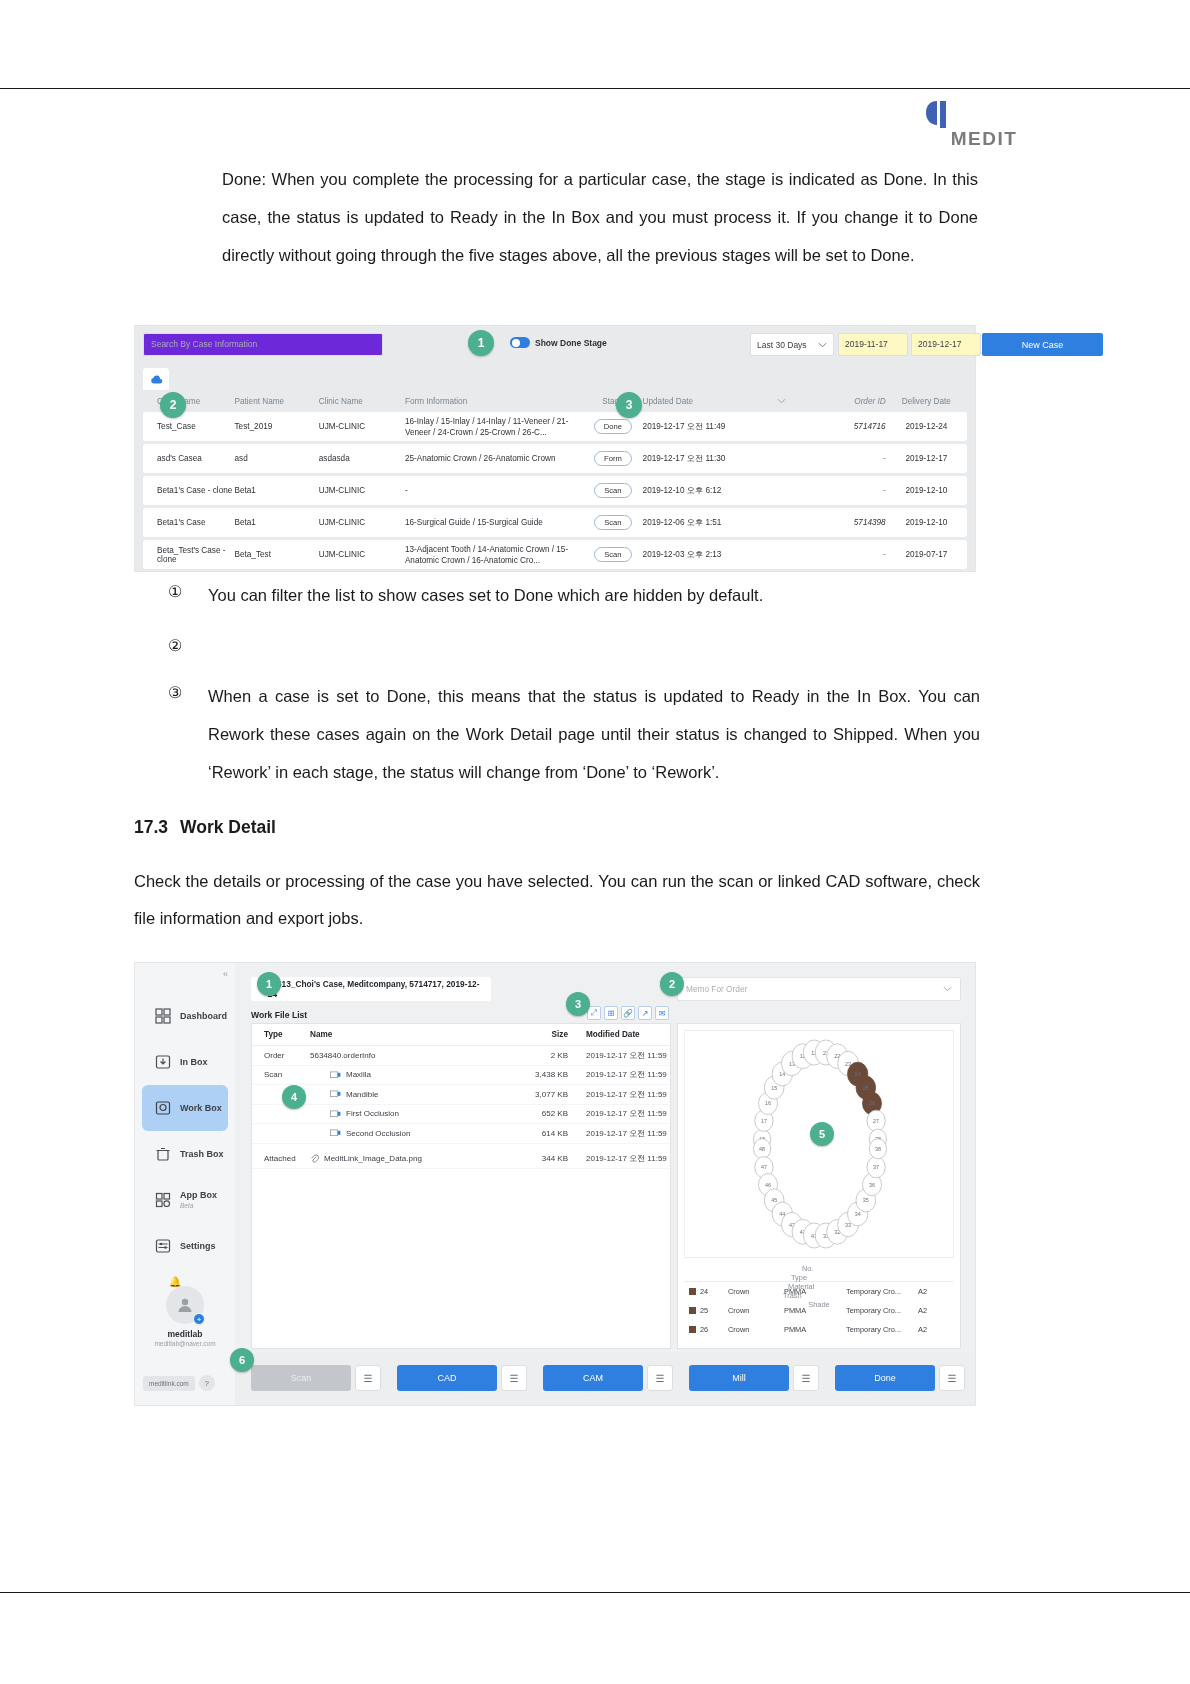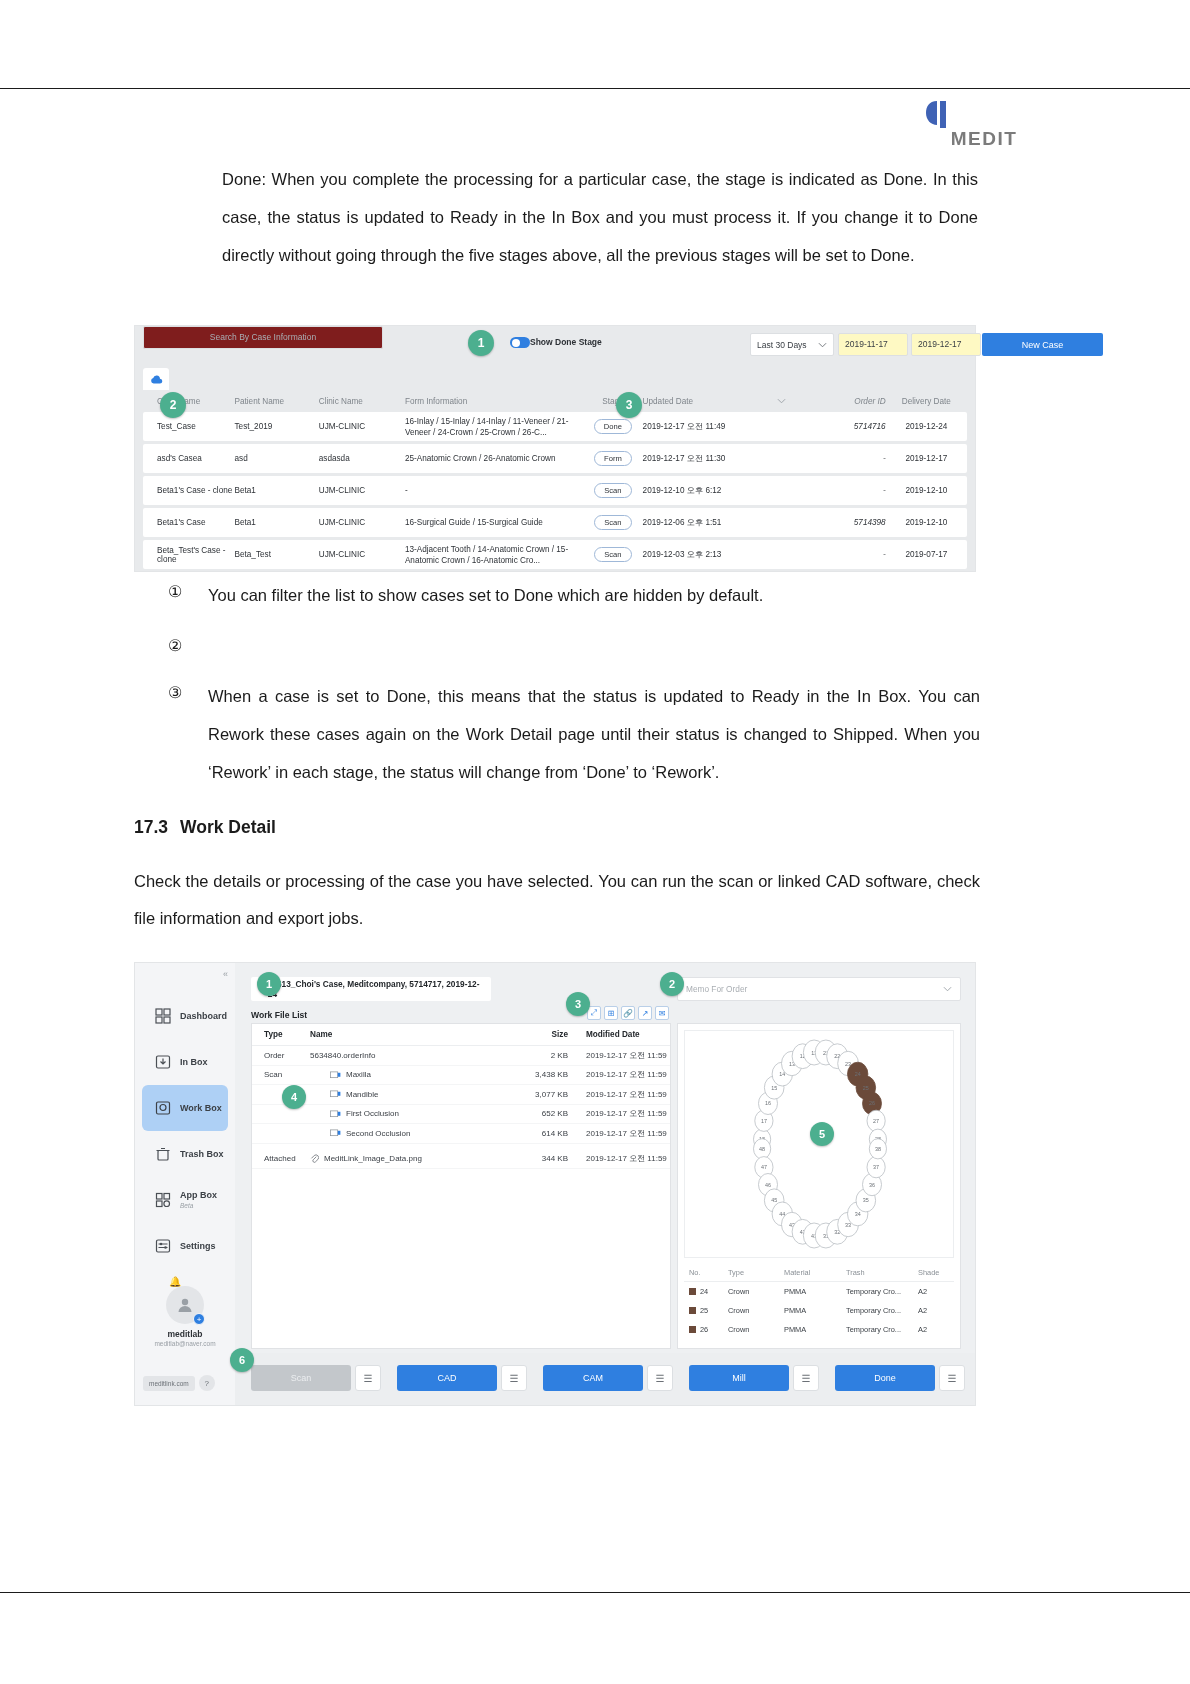--- a/index.html
+++ b/index.html
@@ -42,9 +42,9 @@
   #shot1 { left:135px; top:326px; width:840px; height:245px; background:#e8eaec; }
   #shot1 .toolbar { position:absolute; left:0; top:0; right:0; height:36px; }
   .search-box {
-    position:absolute; left:8px; top:0; width:240px; height:23px;
-    background:#7f1d1d; border:1px solid #dcdfe2; border-radius:2px;
-    font-size:8.5px; color:#a9aeb3; padding:5px 7px;text-align:center;
+    position:absolute; left:8px; top:7px; width:240px; height:23px;
+    background:#6d28d9; border:1px solid #dcdfe2; border-radius:2px;
+    font-size:8.5px; color:#a9aeb3; padding:5px 7px;
   }
   .toggle-wrap { position:absolute; left:375px; top:11px; display:flex; }
   .toggle { width:20px; height:11px; border-radius:6px; background:#2f7fe0; position:relative; }

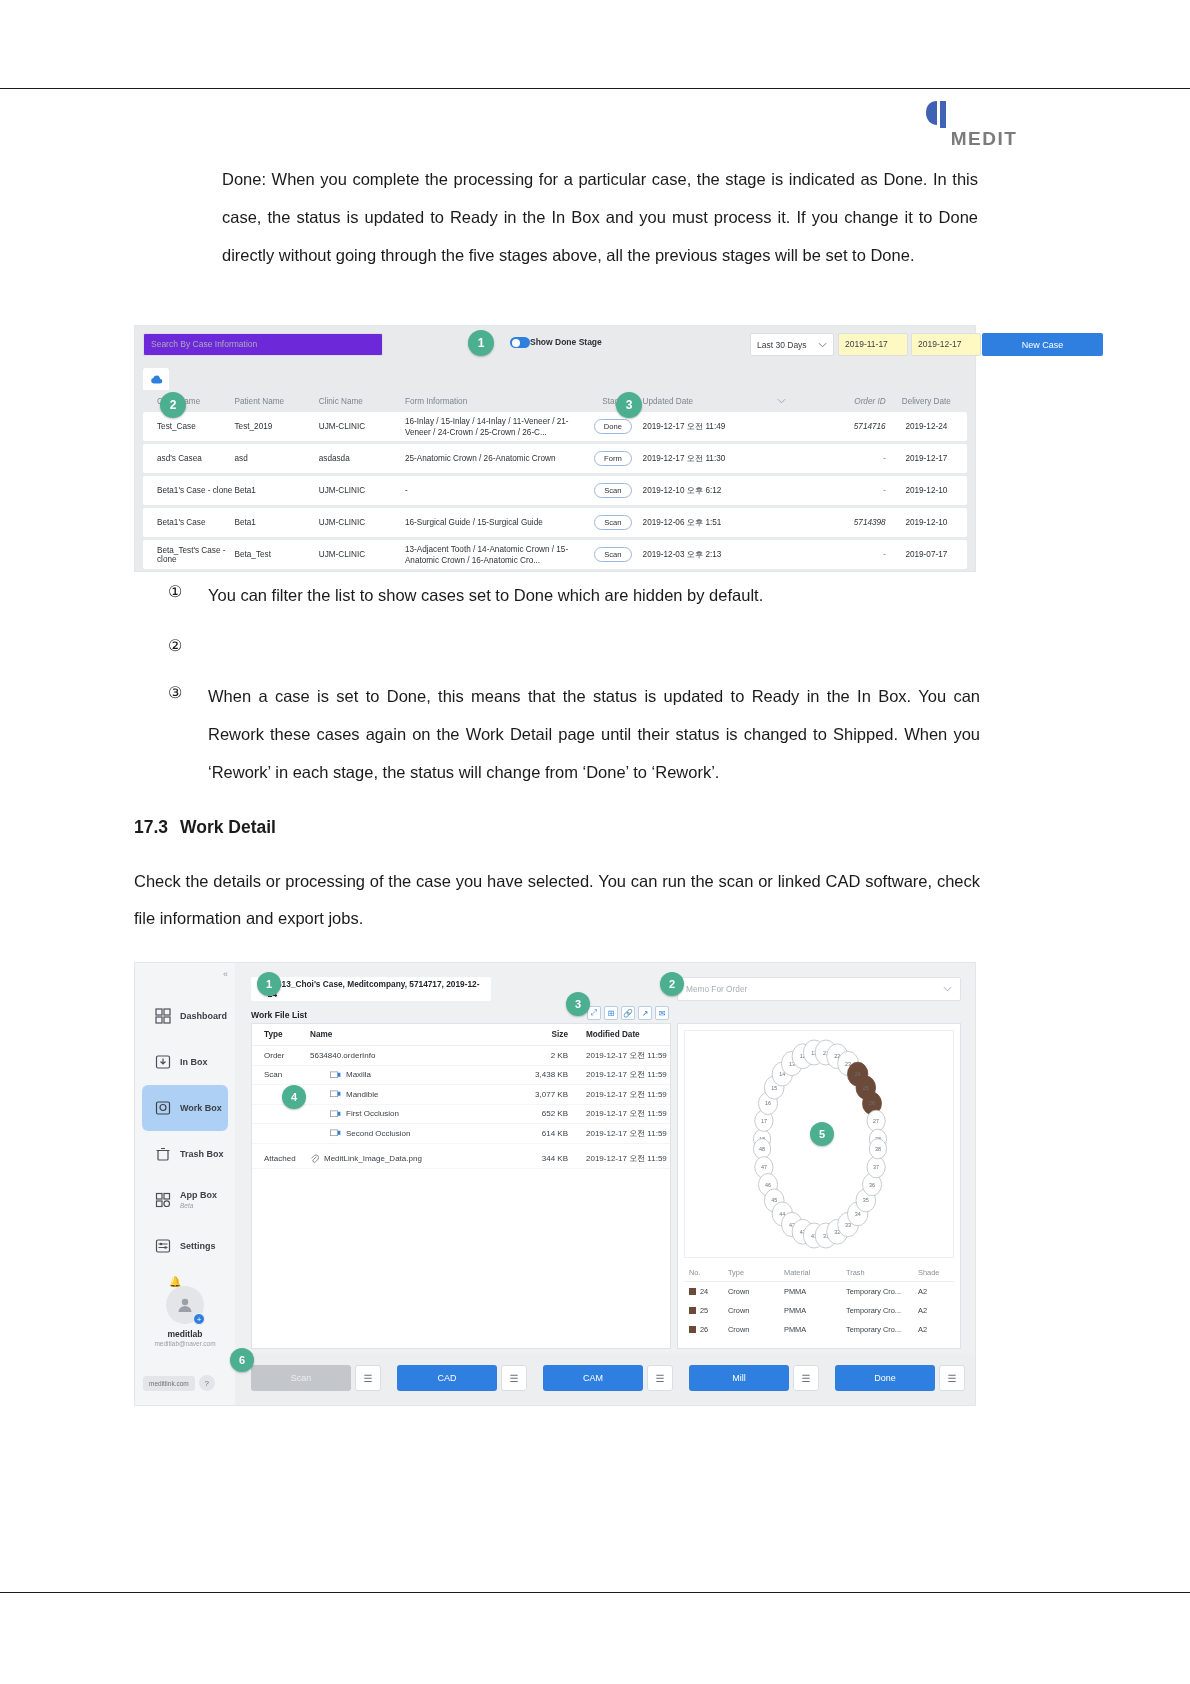--- a/index.html
+++ b/index.html
@@ -46,7 +46,7 @@
     background:#6d28d9; border:1px solid #dcdfe2; border-radius:2px;
     font-size:8.5px; color:#a9aeb3; padding:5px 7px;
   }
-  .toggle-wrap { position:absolute; left:375px; top:11px; display:flex; }
+  .toggle-wrap { position:absolute; left:375px; top:11px; display:flex; align-items:center; gap:5px; }
   .toggle { width:20px; height:11px; border-radius:6px; background:#2f7fe0; position:relative; }
   .toggle .knob { position:absolute; left:1.5px; top:1.5px; width:8px; height:8px; border-radius:50%; background:#fff; }
   .toggle-lbl { font-size:8.5px; font-weight:700; color:#2d3136; }

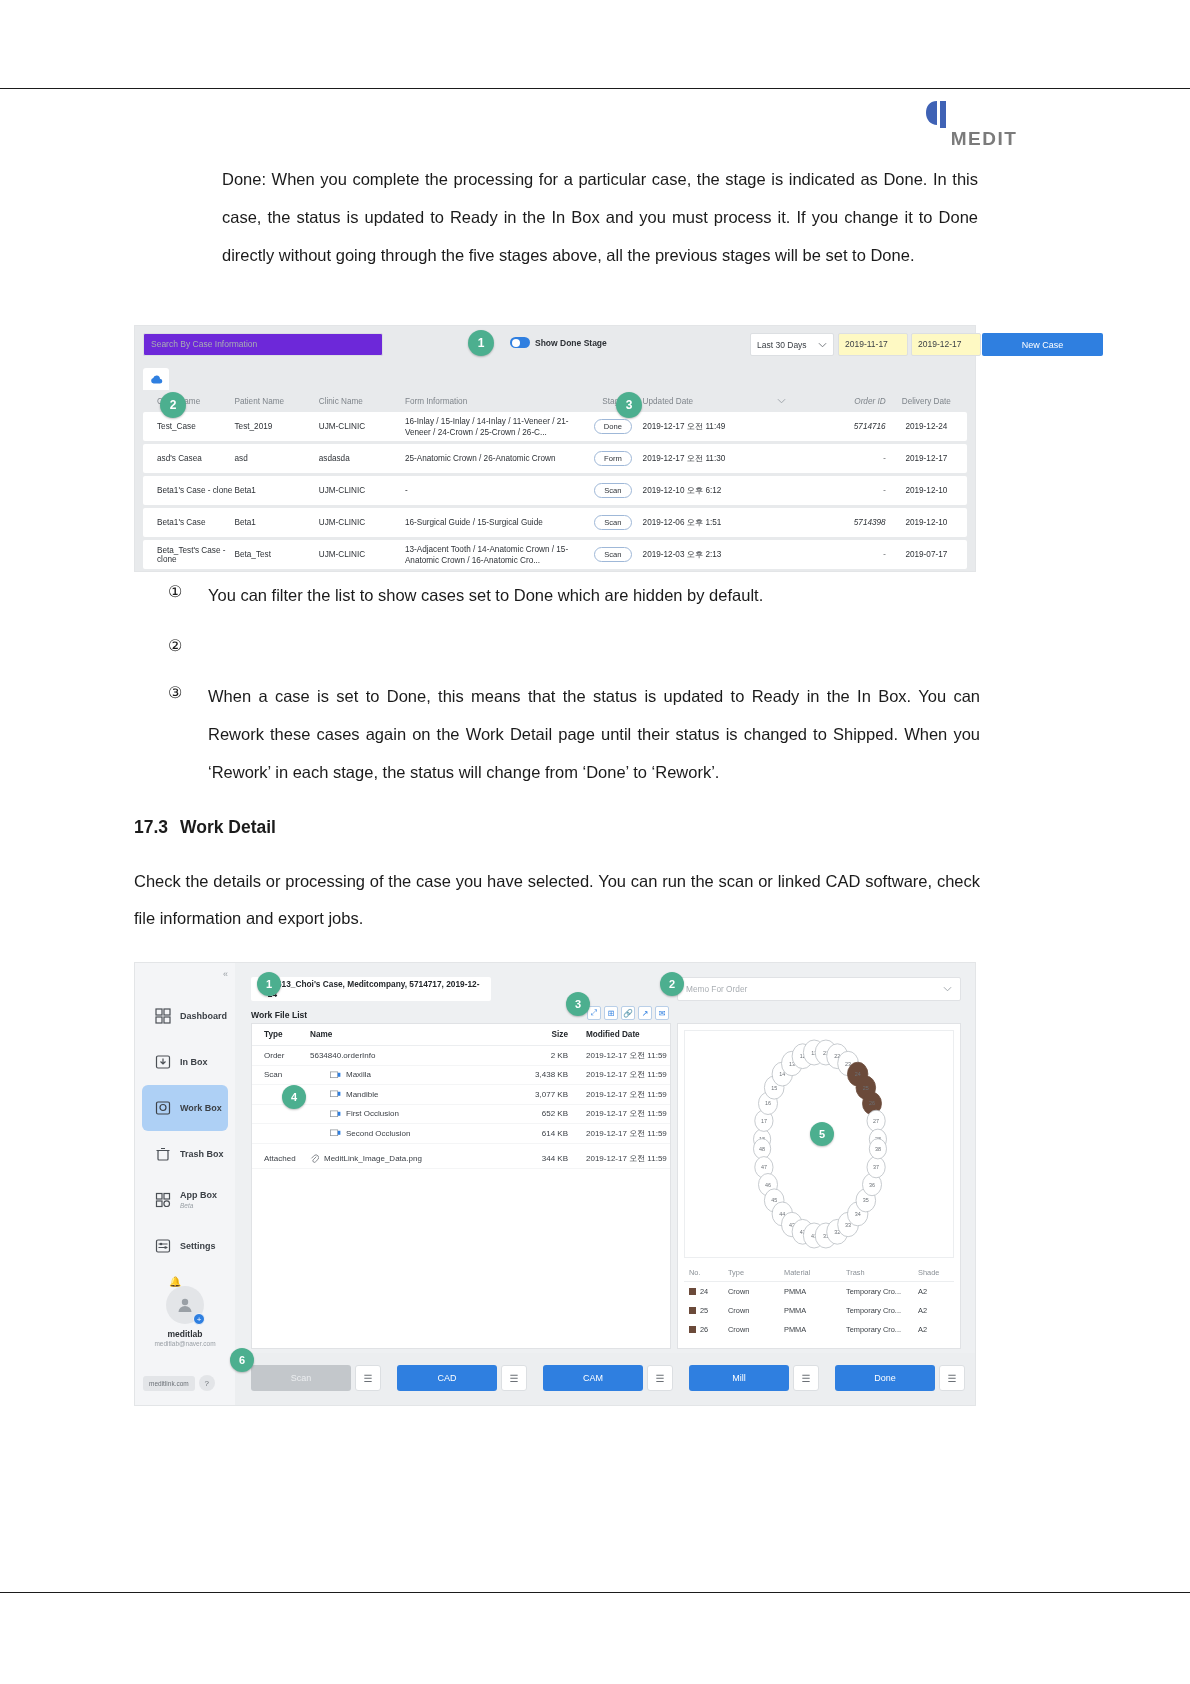--- a/index.html
+++ b/index.html
@@ -150,7 +150,7 @@
   .right-panel { position:absolute; right:14px; top:60px; width:284px; bottom:56px; background:#fff; border:1px solid #e0e2e5; }
   .tooth-area { position:absolute; left:6px; right:6px; top:6px; height:228px; border:1px solid #eceef0; }
   .itemtbl { position:absolute; left:6px; right:6px; top:240px; bottom:6px; }
-  .itemtbl .ih { display:flex; height:18px; align-items:center; font-size:7.4px; color:#8a9096; border-bottom:1px solid #eceef0;}
+  .itemtbl .ih { display:flex; height:18px; align-items:center; font-size:7.4px; color:#8a9096; border-bottom:1px solid #eceef0;flex-direction:column;}
   .itemtbl .ir { display:flex; height:19px; align-items:center; font-size:7.4px; color:#3c4147; }
   .i-no { width:44px; padding-left:5px; display:flex; align-items:center; gap:4px;}
   .sw { width:7px; height:7px; background:#6b4a3a; display:inline-block; }

